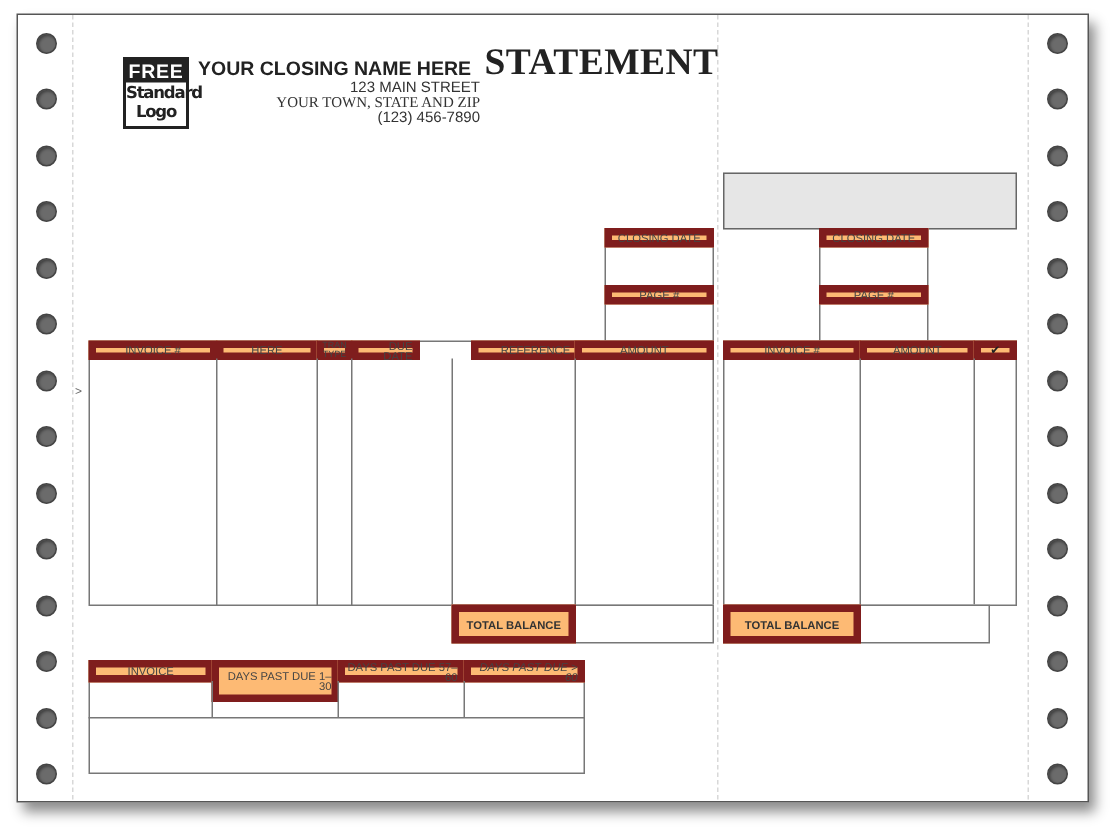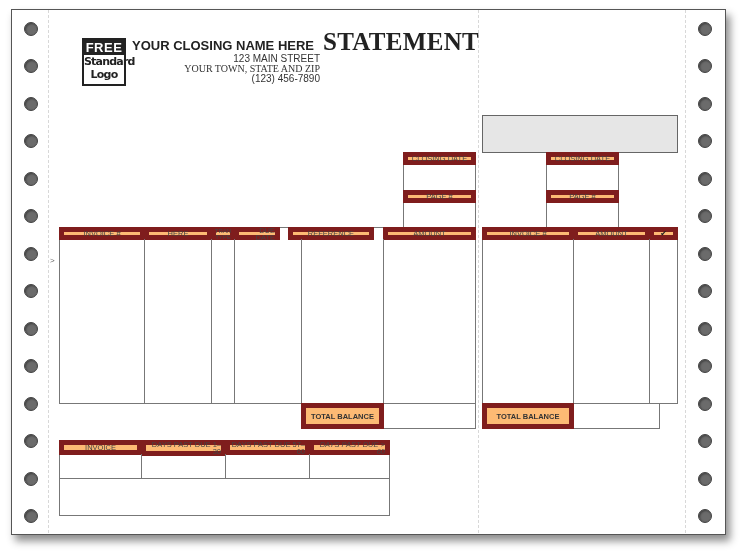--- a/index.html
+++ b/index.html
@@ -63,7 +63,7 @@
   <span>TYPE</span>
 </div>
 <div class="hdr" style="left:234px;top:227px;width:46px;height:13px;">DUE DATE</div>
-<div class="hdr" style="left:288px;top:227px;width:86px;height:13px;">REFERENCE</div>
+<div class="hdr" style="left:314px;top:227px;width:86px;height:13px;">REFERENCE</div>
 <div class="hdr" style="left:383px;top:227px;width:93px;height:13px;">AMOUNT</div>
 <div class="vline" style="left:144px;top:239px;height:165px;"></div>
 <div class="vline" style="left:211px;top:239px;height:165px;"></div>

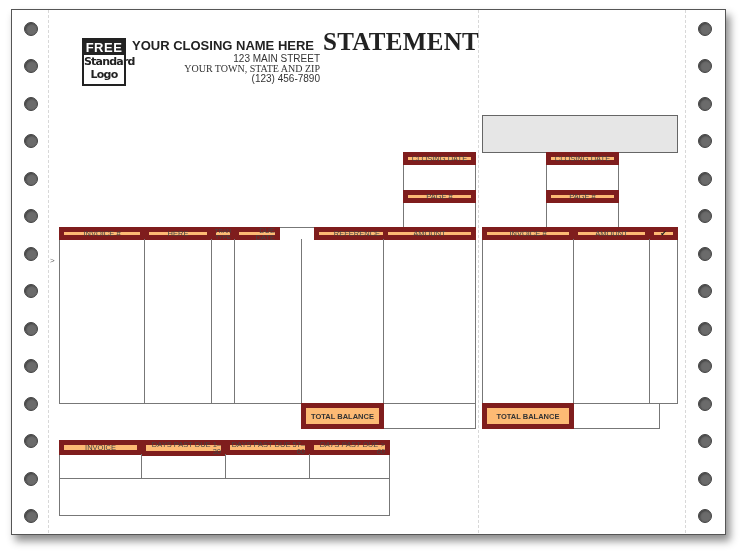--- a/index.html
+++ b/index.html
@@ -87,7 +87,7 @@
 
 <div class="box" style="left:59px;top:440px;width:331px;height:76px;"></div>
 <div class="hdr" style="left:59px;top:440px;width:83px;height:15px;">INVOICE</div>
-<div class="hdr" style="left:141px;top:440px;width:85px;height:16px;">DAYS PAST DUE 1–30</div>
+<div class="hdr" style="left:141px;top:440px;width:85px;height:28px;">DAYS PAST DUE 1–30</div>
 <div class="hdr" style="left:225px;top:440px;width:85px;height:15px;">DAYS PAST DUE 57–60</div>
 <div class="hdr" style="left:309px;top:440px;width:81px;height:15px;font-style:italic;">DAYS PAST DUE &gt; 60</div>
 <div class="vline" style="left:141px;top:454px;height:24px;"></div>

